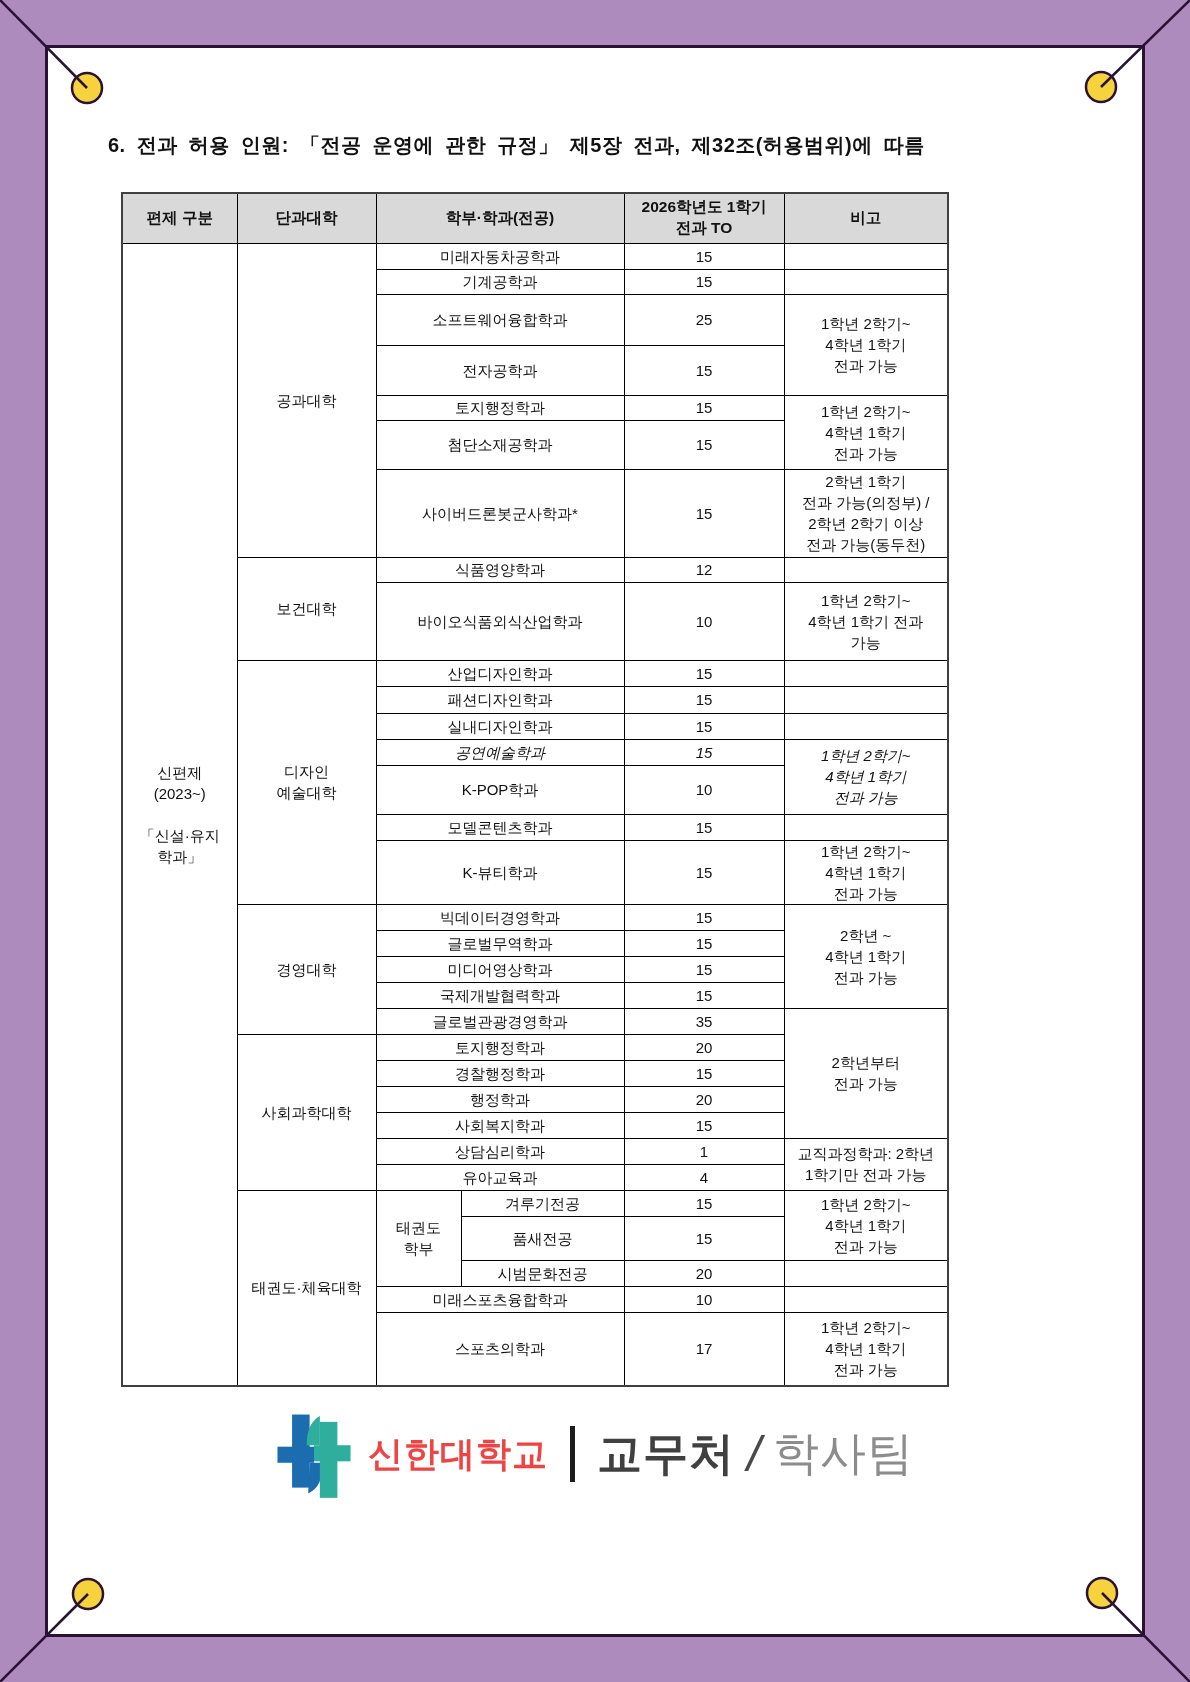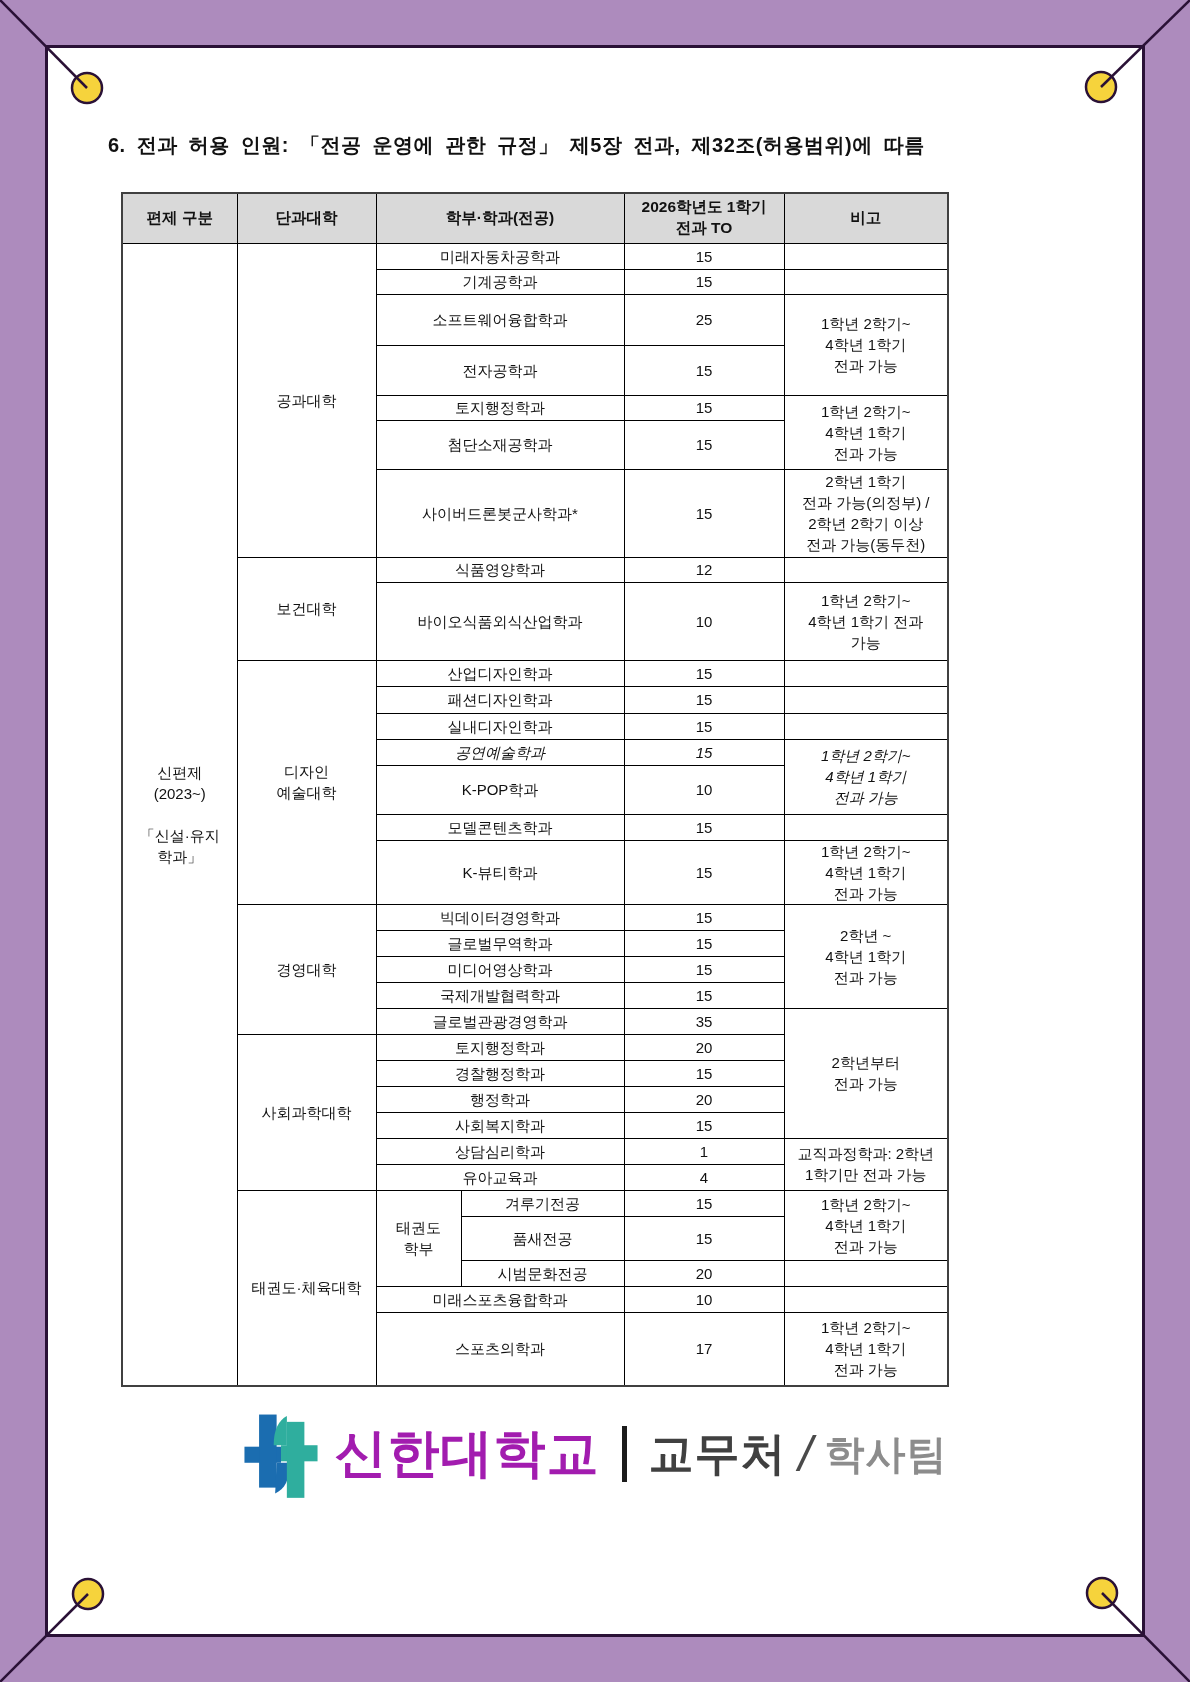--- a/index.html
+++ b/index.html
@@ -44,7 +44,7 @@
     display:flex;justify-content:center;align-items:center;gap:16px;
   }
   .logo-mark{width:76px;height:88px;flex:0 0 auto;}
-  .univ-name{font-size:52px;font-weight:800;color:#a21caf;letter-spacing:1px;}
+  .univ-name{font-size:35px;font-weight:800;color:#ef4444;letter-spacing:1px;}
   .logo-divider{width:5px;height:56px;background:#1c1c1c;margin:0 6px;}
   .office-name{font-size:45px;font-weight:800;color:#404040;letter-spacing:1px;}
   .logo-slash{font-size:50px;font-weight:400;color:#4a4a4a;font-style:italic;margin:0 -4px;}

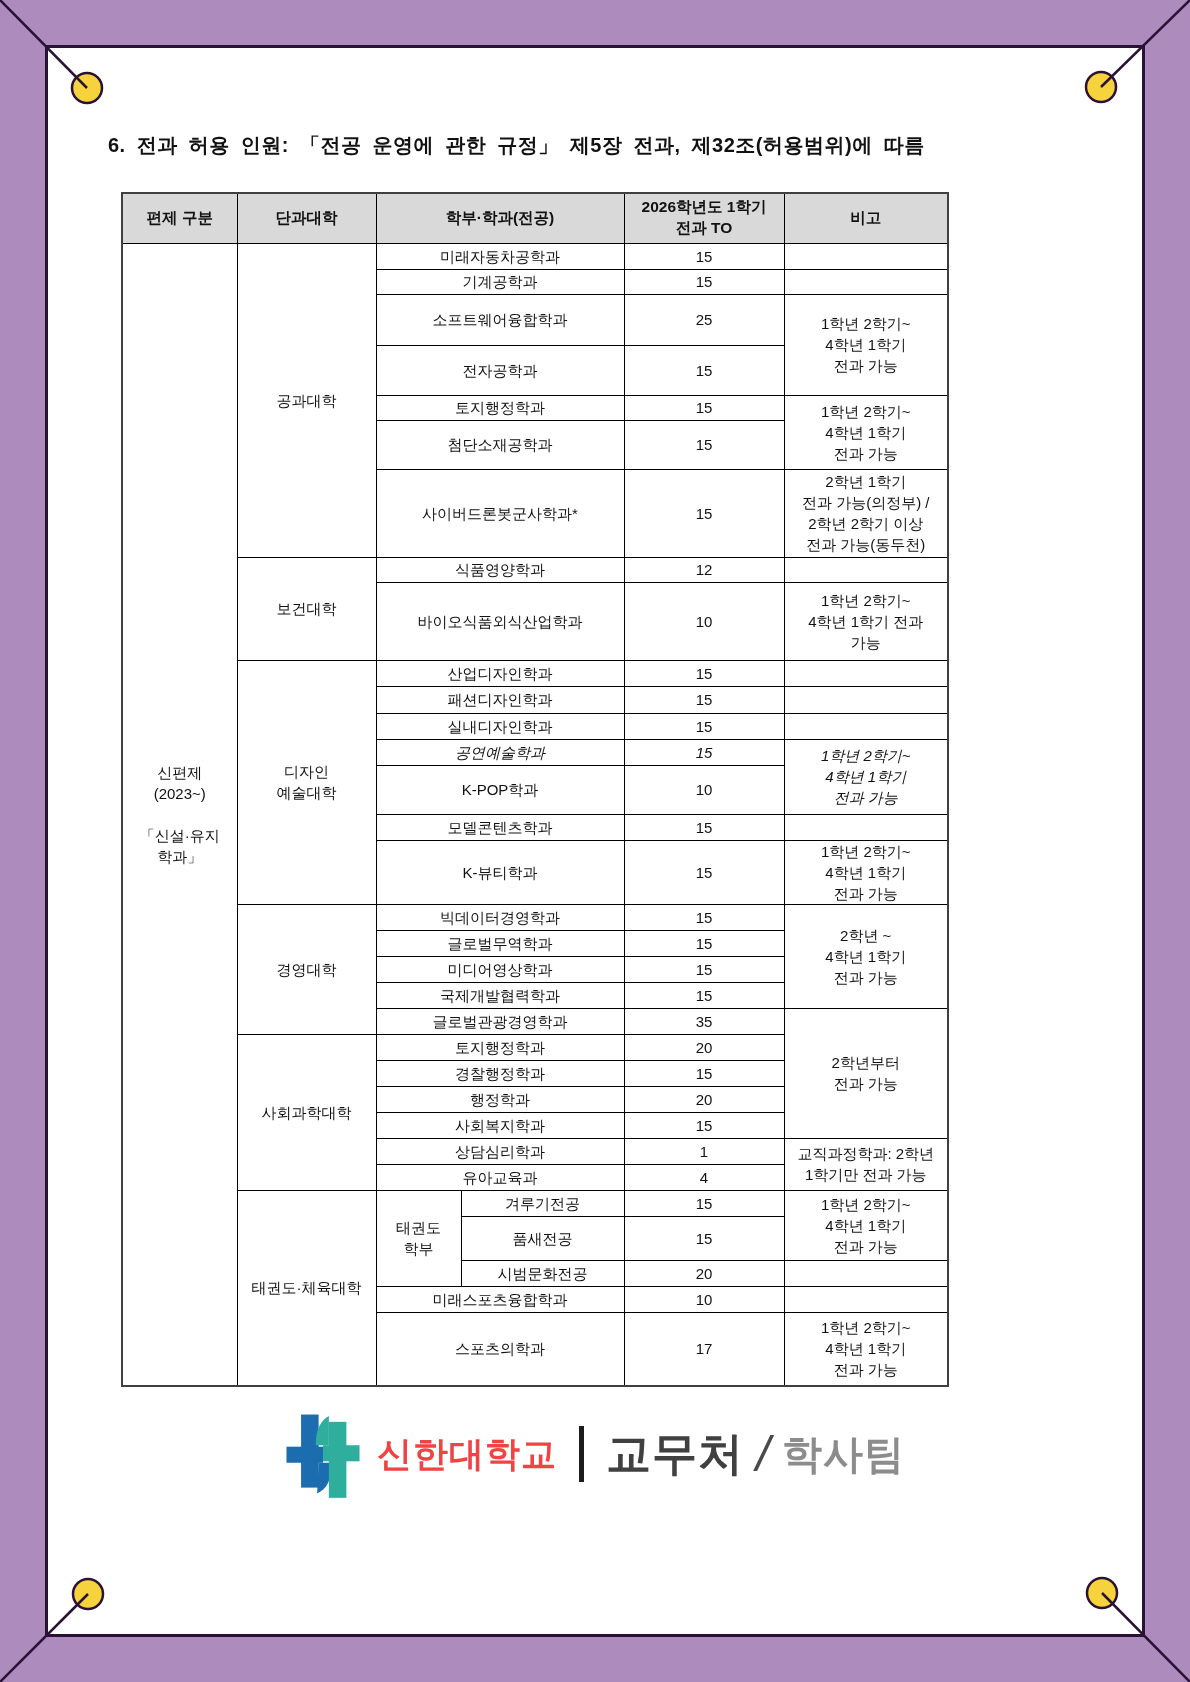--- a/index.html
+++ b/index.html
@@ -48,7 +48,7 @@
   .logo-divider{width:5px;height:56px;background:#1c1c1c;margin:0 6px;}
   .office-name{font-size:45px;font-weight:800;color:#404040;letter-spacing:1px;}
   .logo-slash{font-size:50px;font-weight:400;color:#4a4a4a;font-style:italic;margin:0 -4px;}
-  .team-name{font-size:40px;font-weight:700;color:#8c8c8c;letter-spacing:1px;}
+  .team-name{font-size:46px;font-weight:400;color:#8c8c8c;letter-spacing:1px;}
 </style>
 </head>
 <body>

